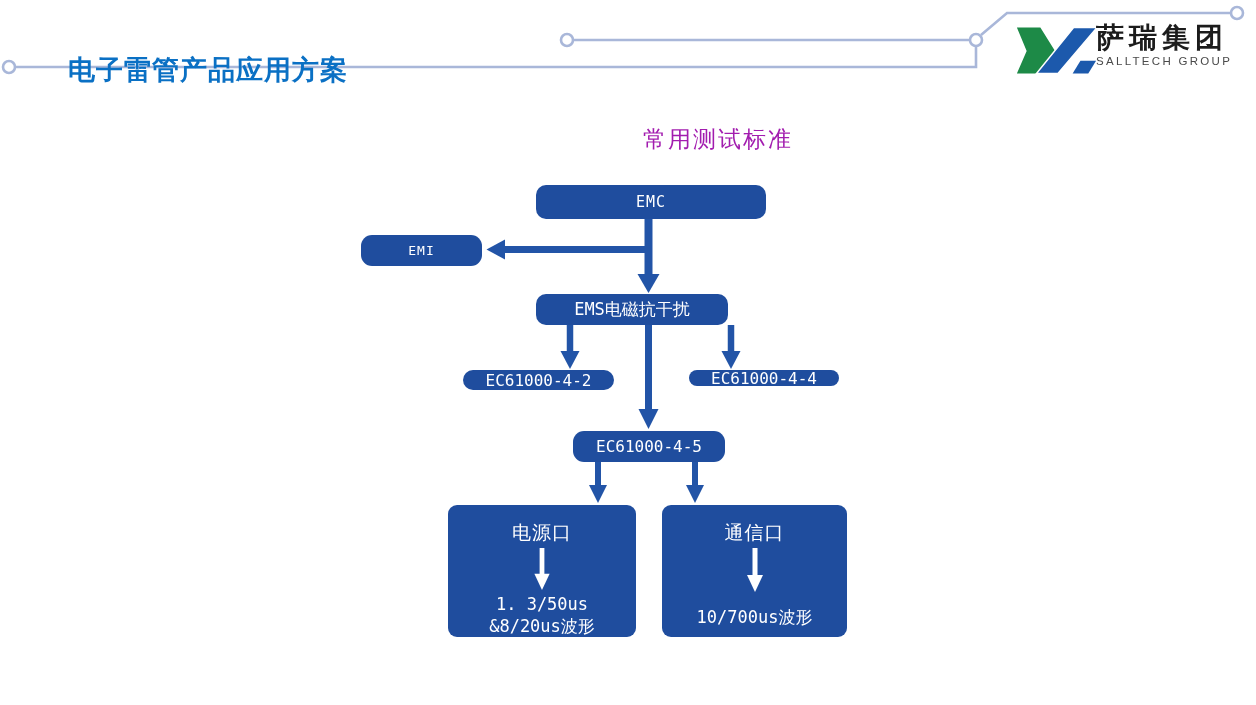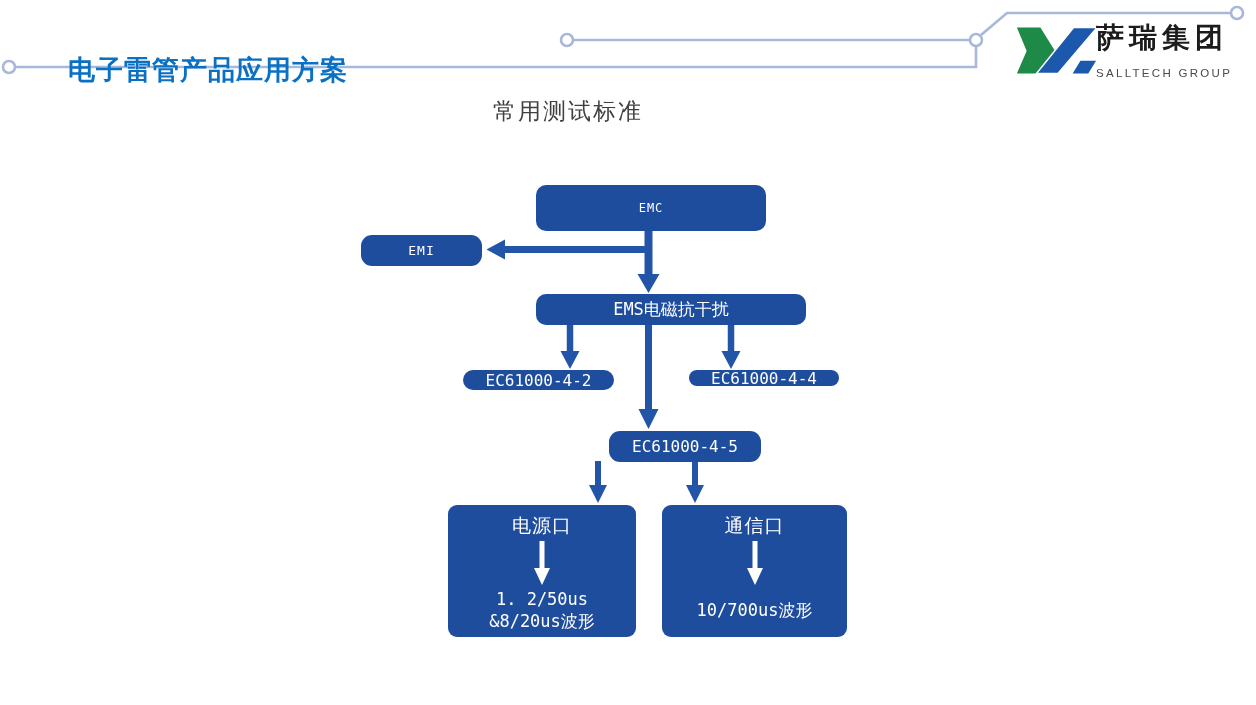--- a/index.html
+++ b/index.html
@@ -25,7 +25,7 @@
   }
   .company-en {
     font-size:11.5px; color:#4a4a4a; letter-spacing:2.3px;
-    white-space:nowrap; margin-top:13px;
+    white-space:nowrap; margin-top:1px;
   }
 
   

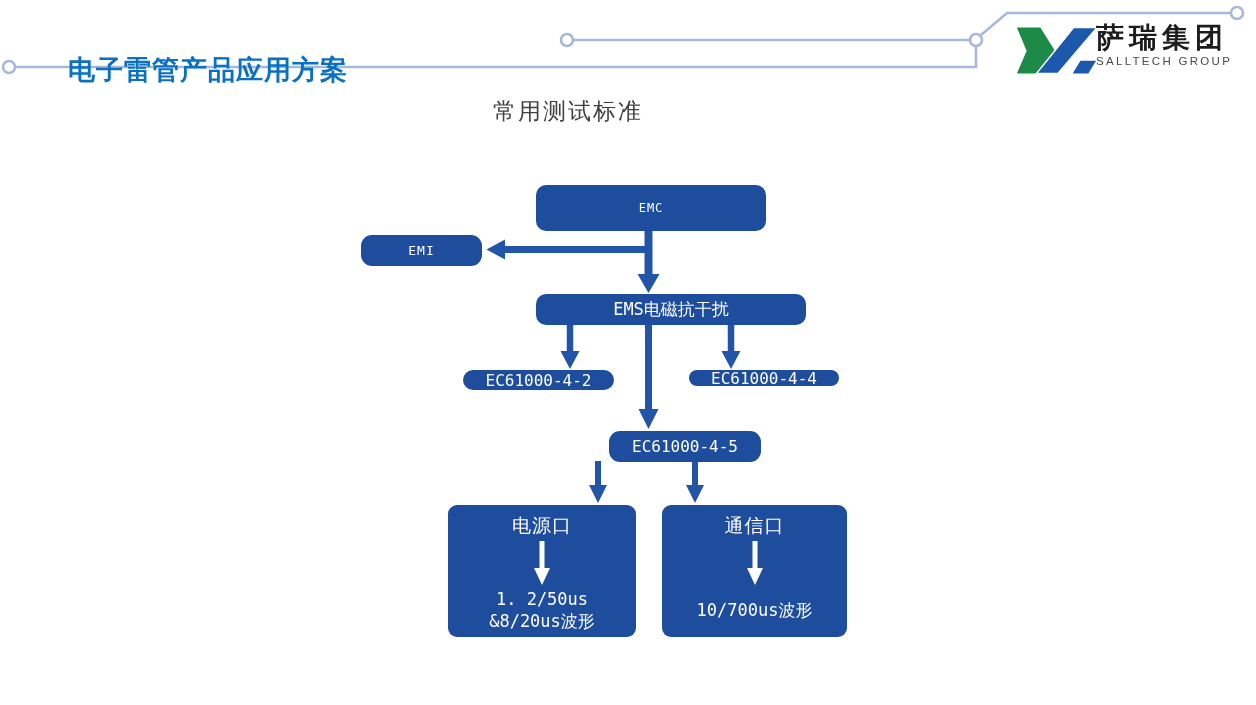--- a/index.html
+++ b/index.html
@@ -30,9 +30,9 @@
 
   
   .diagram-title {
-    position:absolute; left:493px; top:96px; width:300px;
-    text-align:left; font-size:23px; letter-spacing:2px;
-    color:#404040; white-space:nowrap;
+    position:absolute; left:493px; top:124px; width:300px;
+    text-align:right; font-size:23px; letter-spacing:2px;
+    color:#a21caf; white-space:nowrap;
   }
   .connectors { position:absolute; left:0; top:0; pointer-events:none; }
 

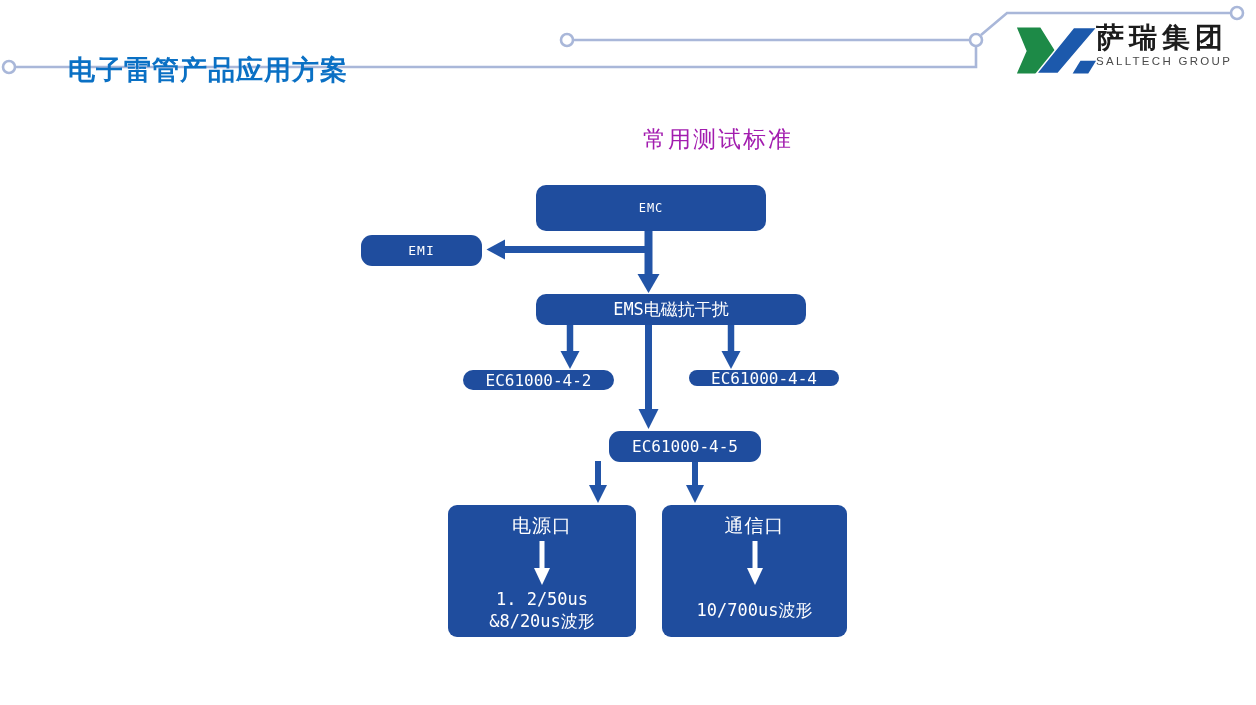--- a/index.html
+++ b/index.html
@@ -43,7 +43,7 @@
     font-family:"DejaVu Sans Mono", monospace;
     white-space:nowrap;
   }
-  .node-emc { left:536px; top:185px; width:230px; height:46px; border-radius:10px; font-size:12px; letter-spacing:1px; }
+  .node-emc { left:536px; top:185px; width:230px; height:34px; border-radius:10px; font-size:15px; letter-spacing:1px; }
   .node-emi { left:361px; top:235px; width:121px; height:31px; border-radius:11px; font-size:13px; letter-spacing:1px; }
   .node-ems { left:536px; top:294px; width:270px; height:31px; border-radius:10px; font-size:17px; }
   .node-ec2 { left:463px; top:370px; width:151px; height:20px; border-radius:11px; font-size:16px; }

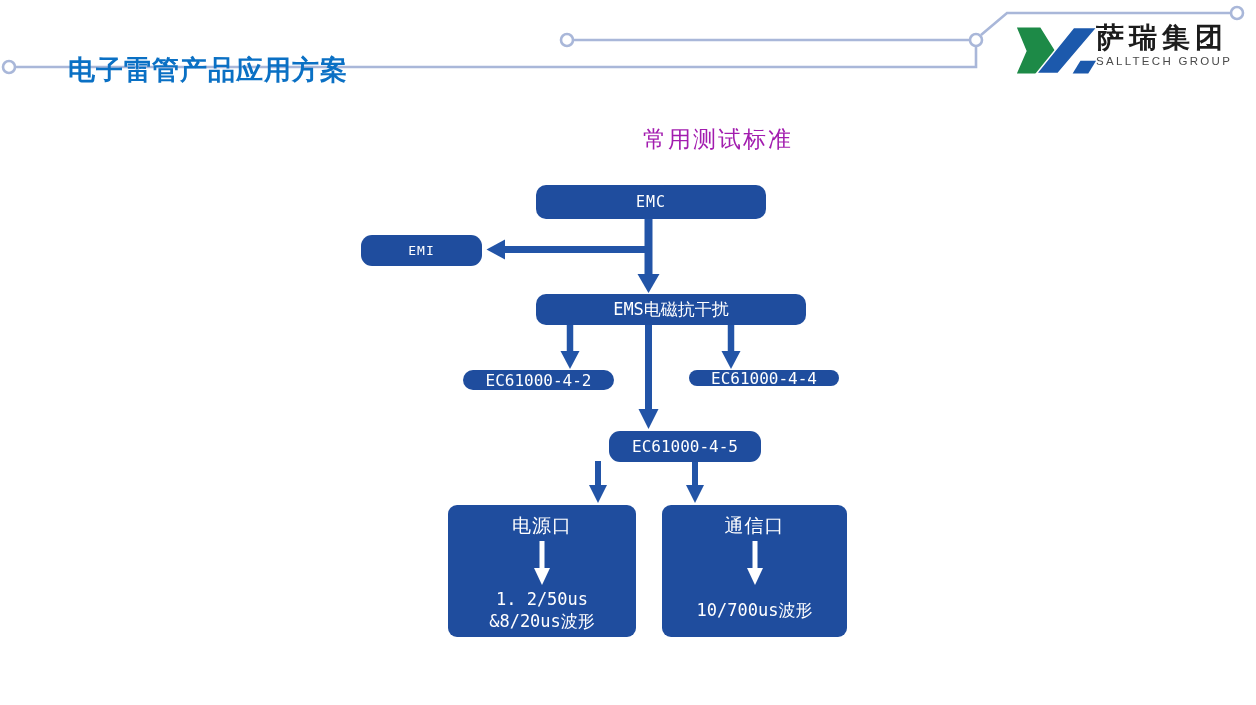--- a/index.html
+++ b/index.html
@@ -45,7 +45,7 @@
   }
   .node-emc { left:536px; top:185px; width:230px; height:34px; border-radius:10px; font-size:15px; letter-spacing:1px; }
   .node-emi { left:361px; top:235px; width:121px; height:31px; border-radius:11px; font-size:13px; letter-spacing:1px; }
-  .node-ems { left:536px; top:294px; width:270px; height:31px; border-radius:10px; font-size:17px; }
+  .node-ems { left:536px; top:294px; width:192px; height:31px; border-radius:10px; font-size:17px; }
   .node-ec2 { left:463px; top:370px; width:151px; height:20px; border-radius:11px; font-size:16px; }
   .node-ec4 { left:689px; top:370px; width:150px; height:16px; border-radius:11px; font-size:16px; }
   .node-ec5 { left:573px; top:431px; width:152px; height:31px; border-radius:11px; font-size:16px;margin-left:36px; }

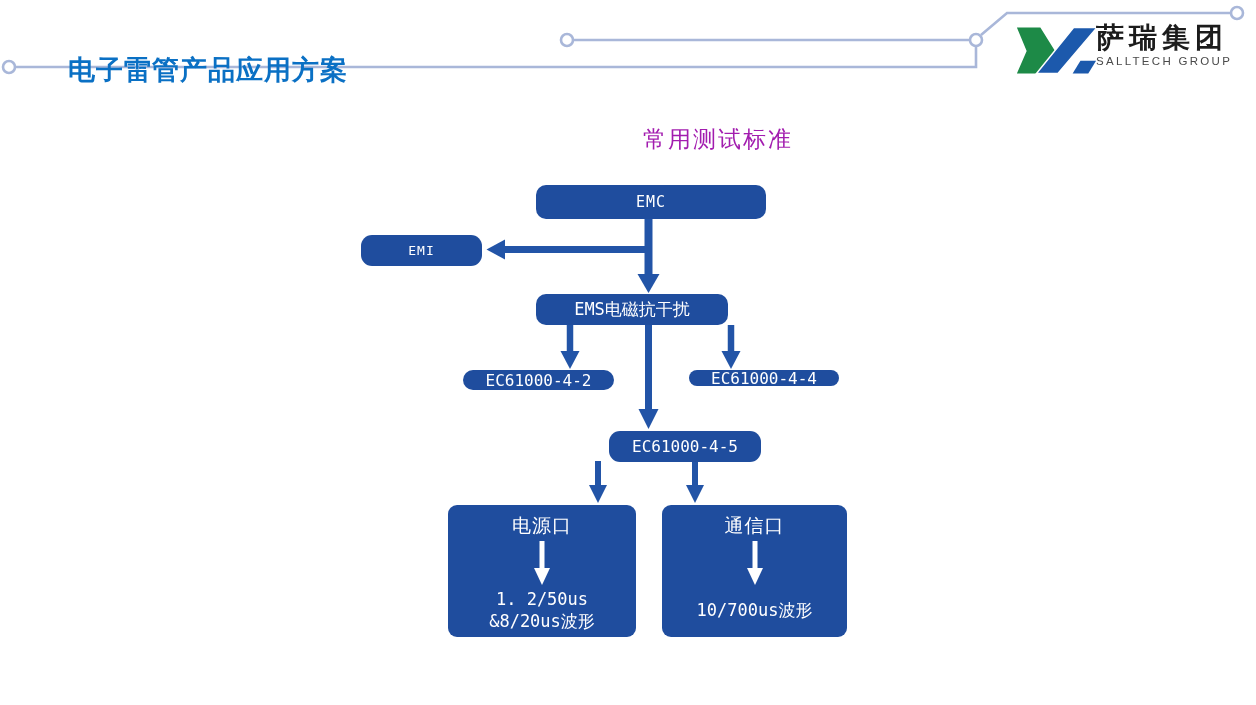--- a/index.html
+++ b/index.html
@@ -48,7 +48,7 @@
   .node-ems { left:536px; top:294px; width:192px; height:31px; border-radius:10px; font-size:17px; }
   .node-ec2 { left:463px; top:370px; width:151px; height:20px; border-radius:11px; font-size:16px; }
   .node-ec4 { left:689px; top:370px; width:150px; height:16px; border-radius:11px; font-size:16px; }
-  .node-ec5 { left:573px; top:431px; width:152px; height:31px; border-radius:11px; font-size:16px;margin-left:36px; }
+  .node-ec5 { left:573px; top:431px; width:152px; height:31px; border-radius:11px; font-size:16px; }
 
   .big-node {
     position:absolute; box-sizing:border-box;

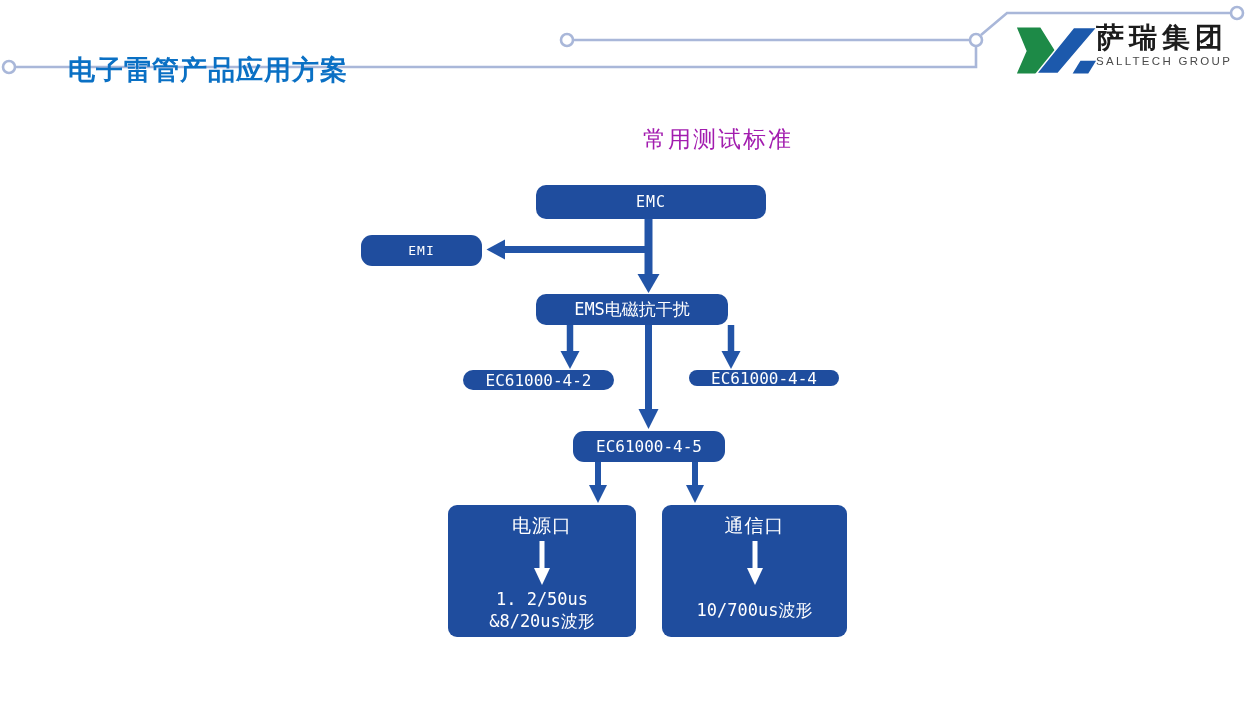--- a/index.html
+++ b/index.html
@@ -55,7 +55,7 @@
     background:#1f4d9e; color:#ffffff; border-radius:9px;
     display:flex; flex-direction:column; align-items:center;
     font-family:"DejaVu Sans Mono", monospace;
-    padding-top:8px;
+    padding-top:15px;
   }
   .big-node-power { left:448px; top:505px; width:188px; height:132px; }
   .big-node-comm  { left:662px; top:505px; width:185px; height:132px; }

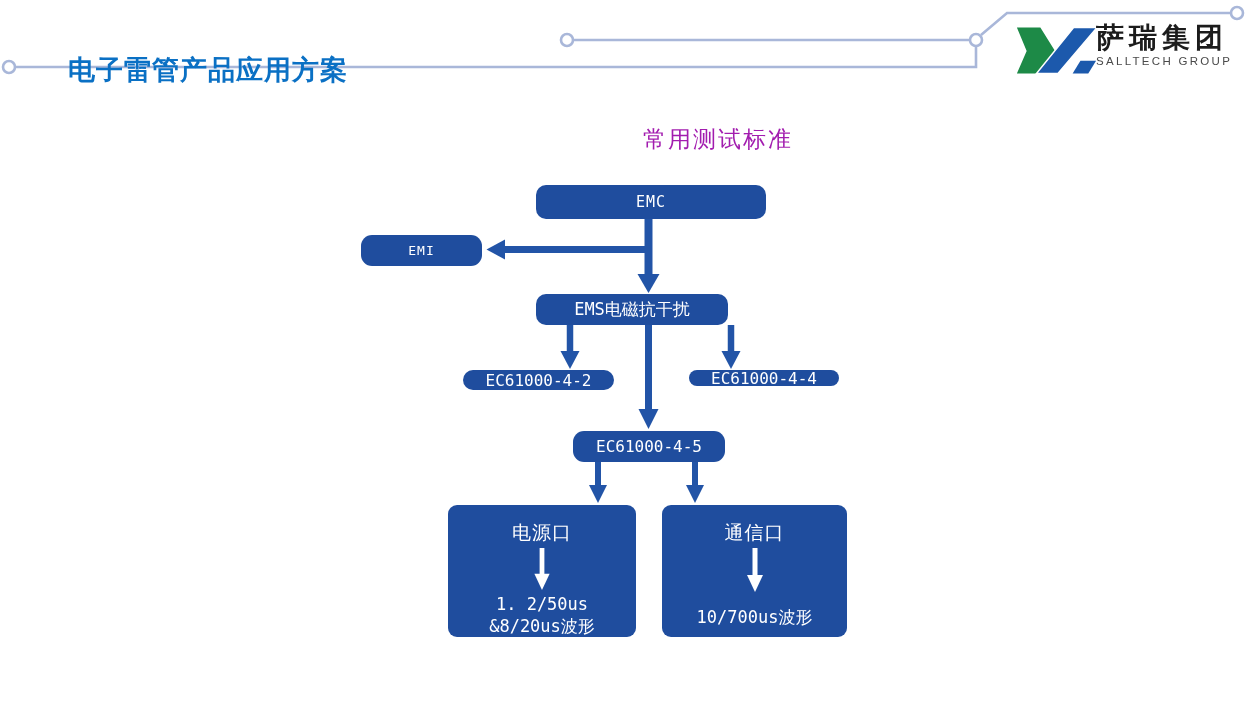--- a/index.html
+++ b/index.html
@@ -129,7 +129,7 @@
     <polygon points="2,27 18,27 10,44" fill="#ffffff"></polygon>
   </svg>
   <div class="big-node-lines">
-    <div>1. 2/50us</div>
+    <div>1. 3/50us</div>
     <div>&amp;8/20us波形</div>
   </div>
 </div>

